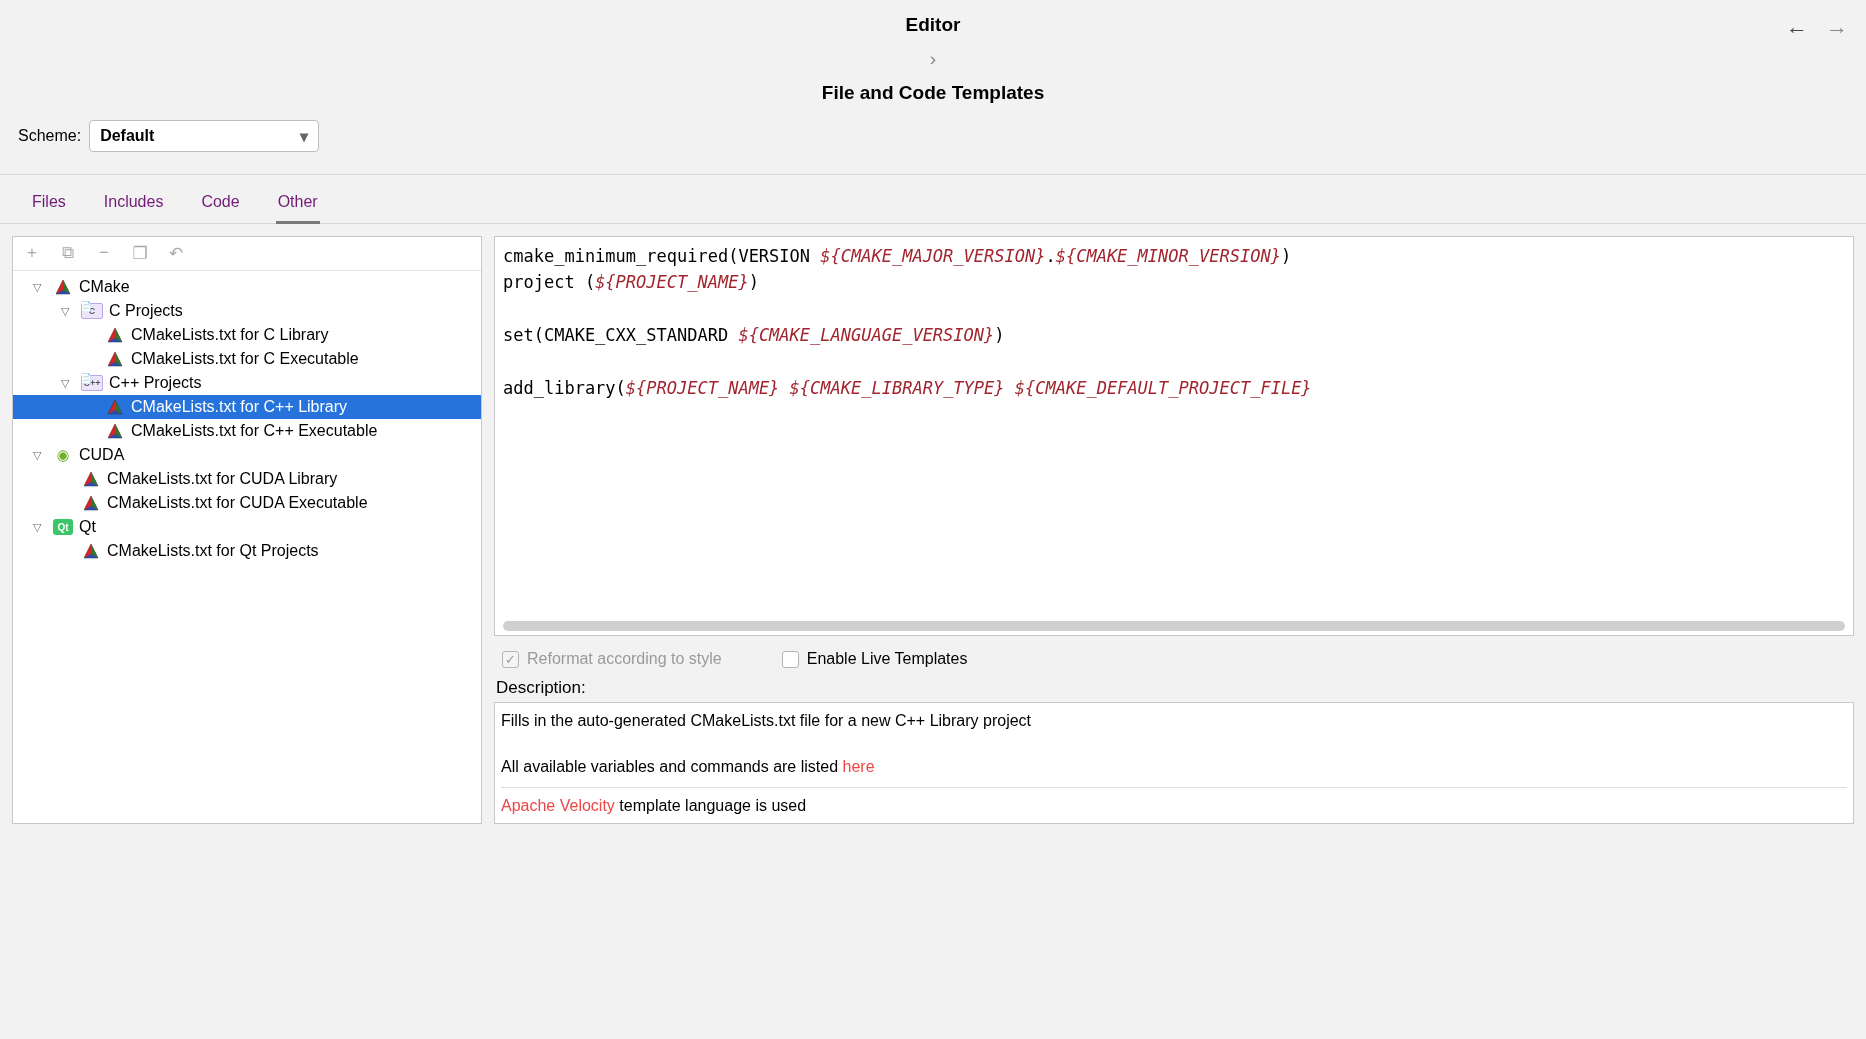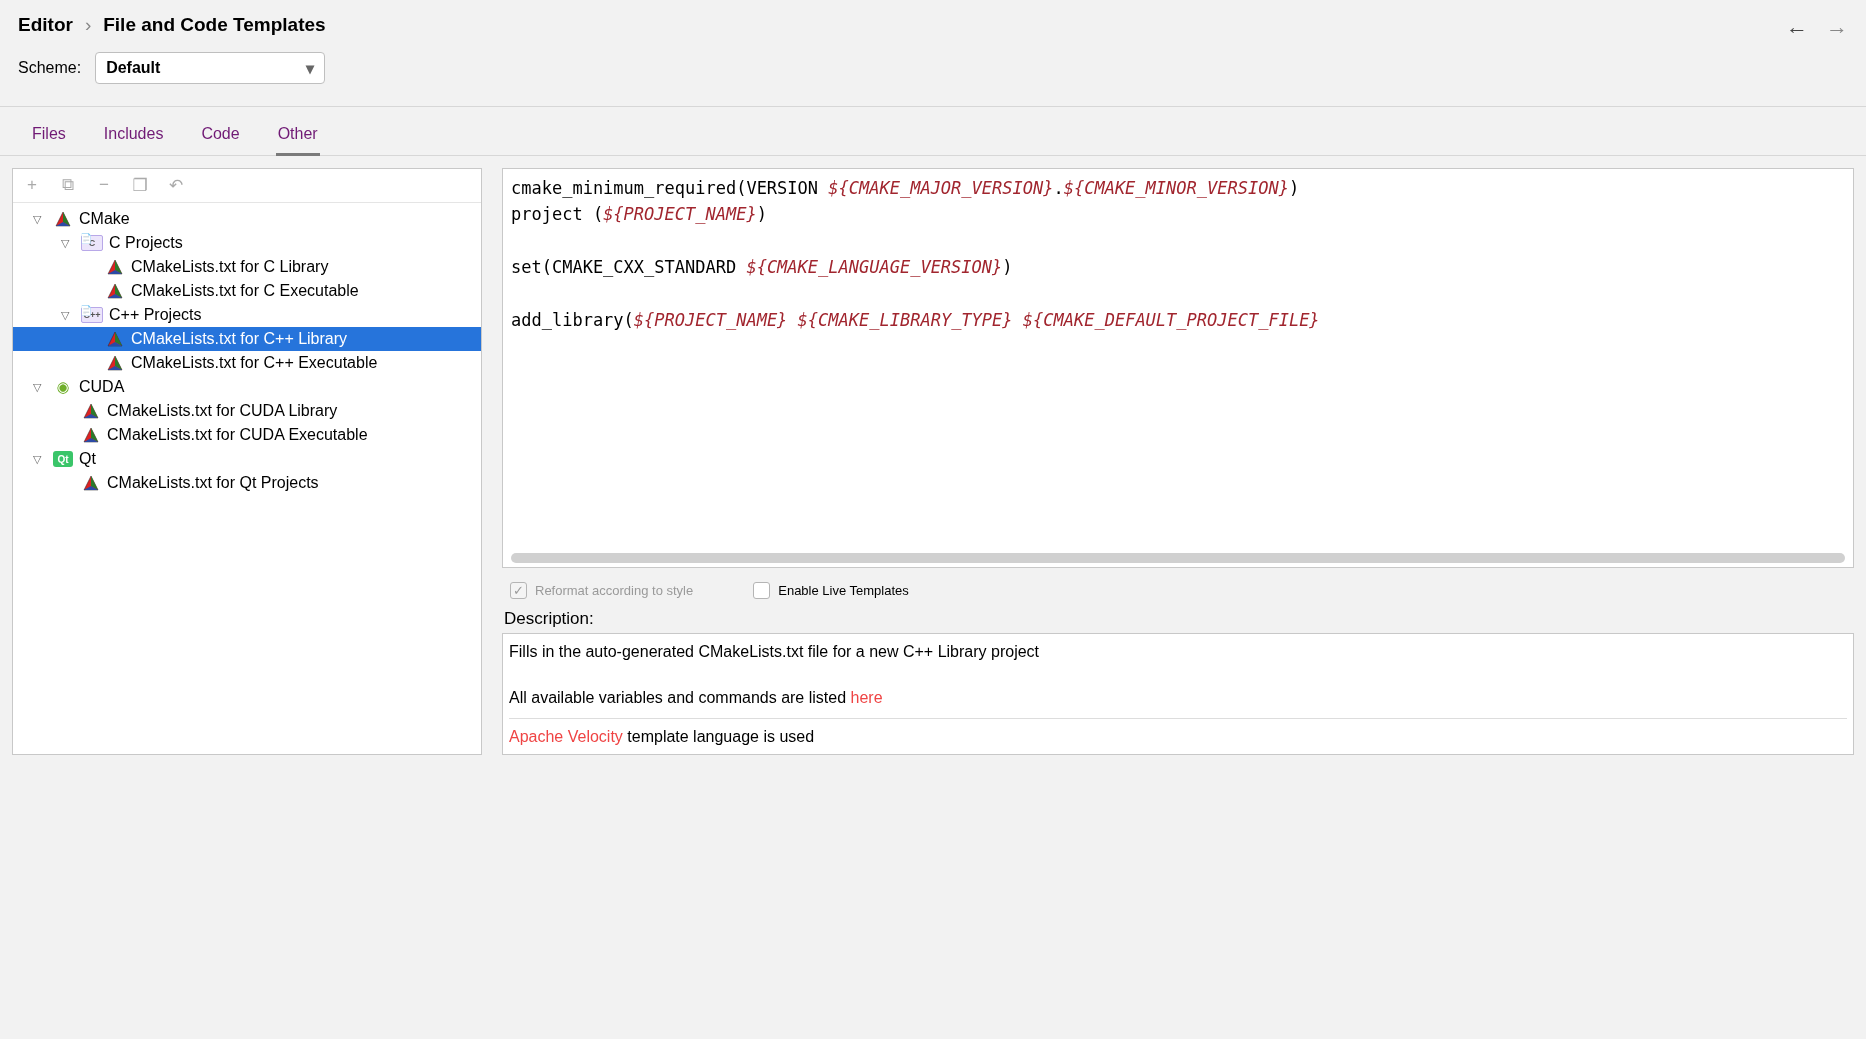--- a/index.html
+++ b/index.html
@@ -19,6 +19,7 @@
   font-size: 19px;
   font-weight: 700;
   margin-bottom: 16px;
+  flex-direction: column;
 }
 .breadcrumb .sep { color: #888; font-weight: 400; }
 .nav-arrows {

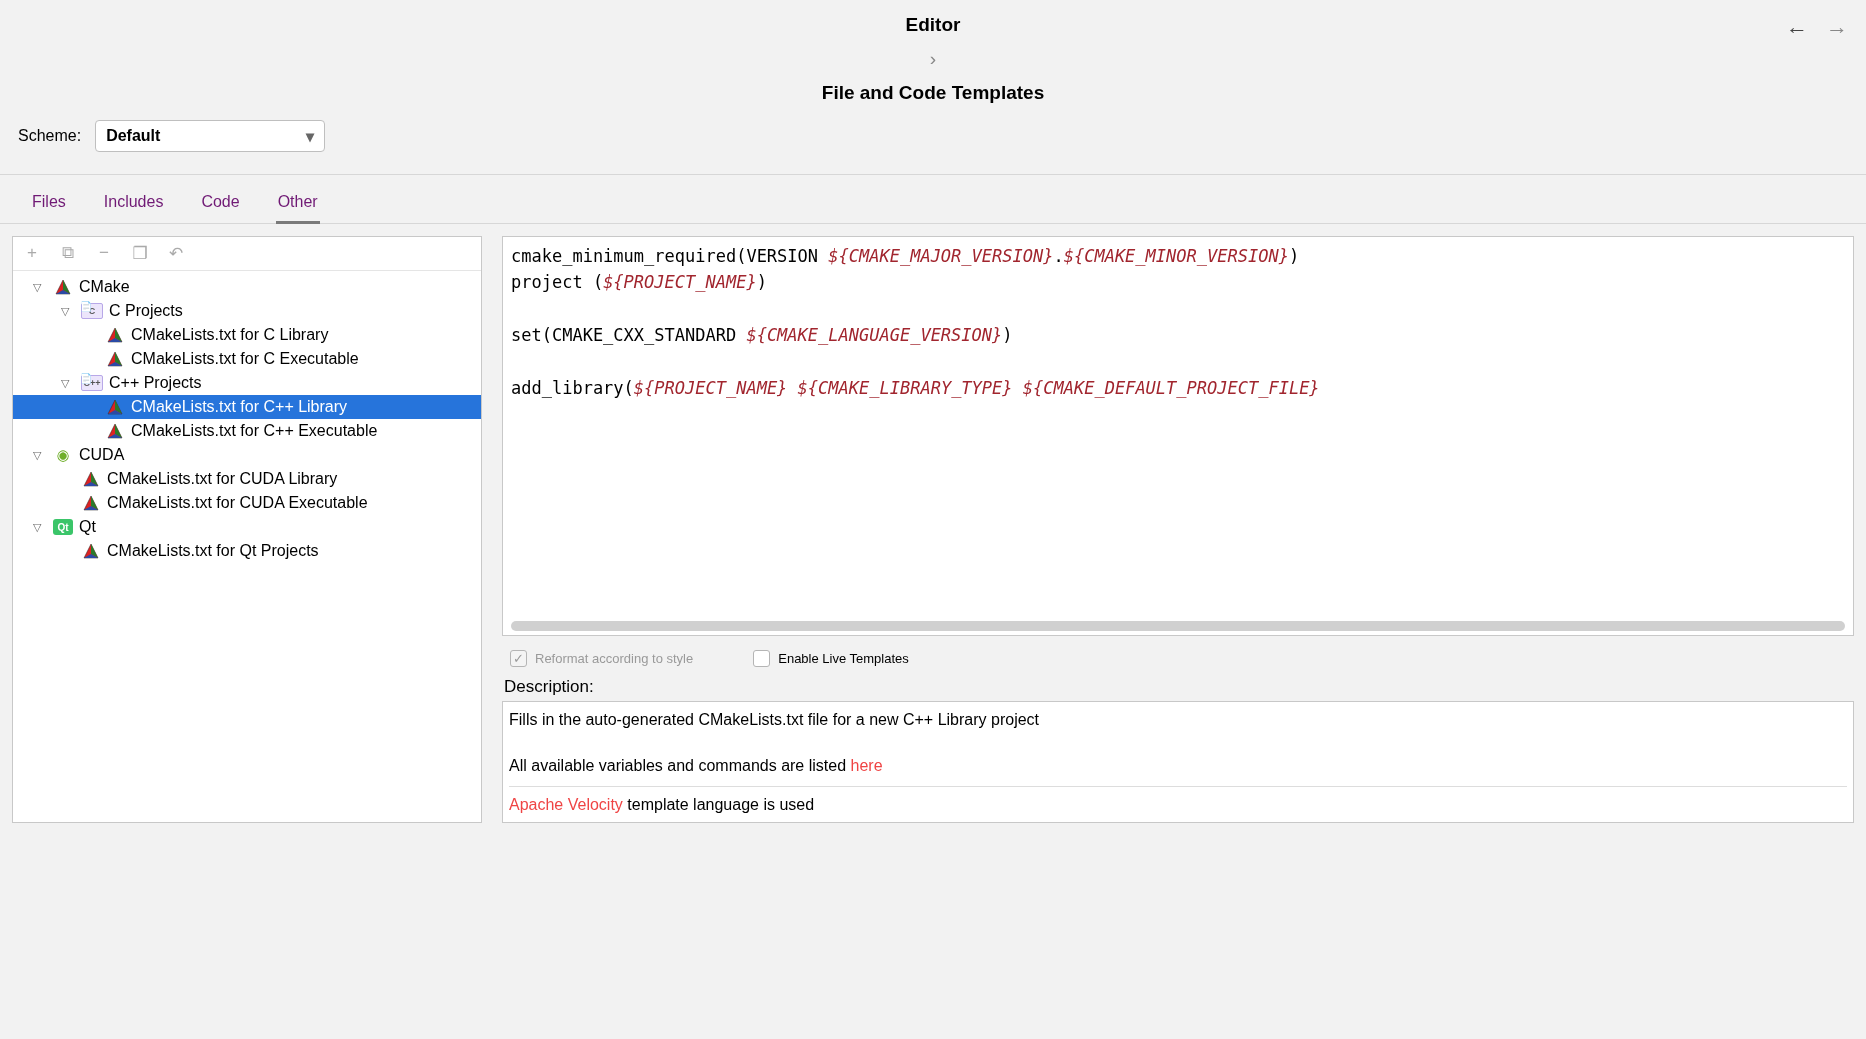--- a/index.html
+++ b/index.html
@@ -34,7 +34,7 @@
 .scheme-row {
   display: flex;
   align-items: center;
-  gap: 14px;
+  gap: 8px;
 }
 .scheme-row label { font-size: 16px; }
 .select {

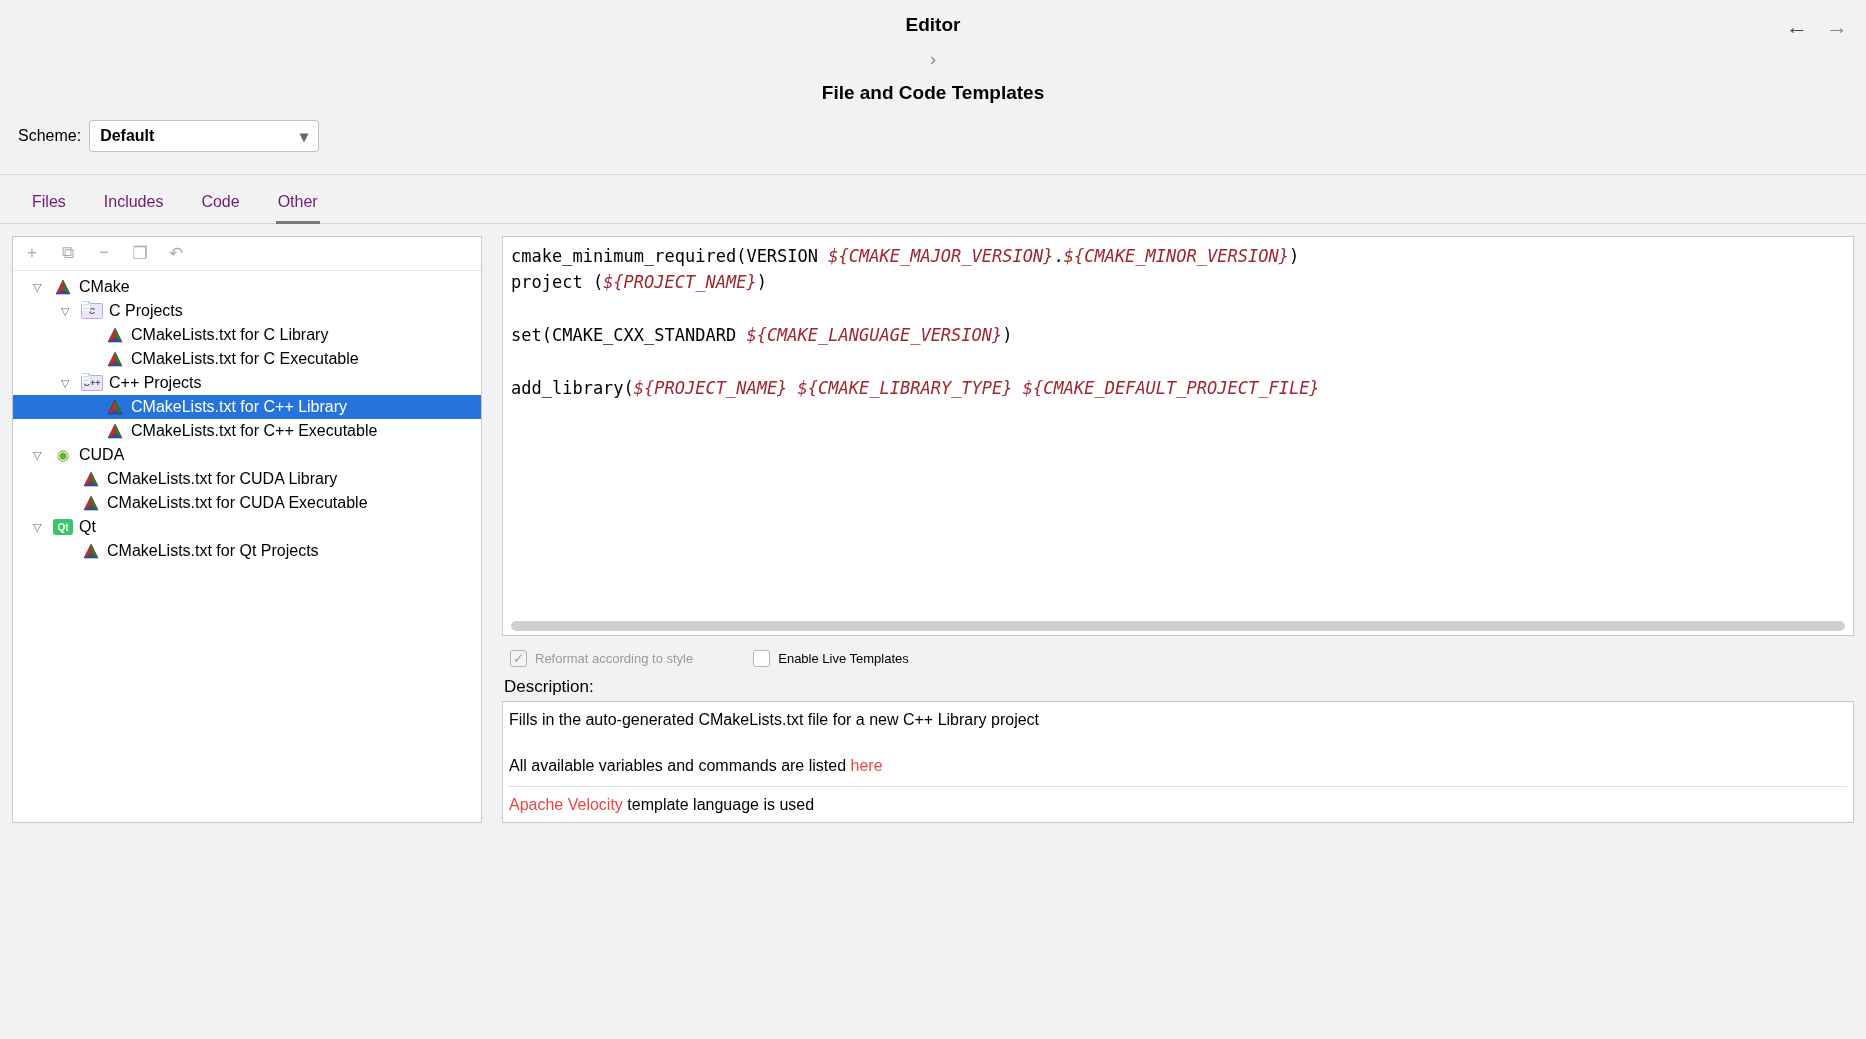--- a/index.html
+++ b/index.html
@@ -115,7 +115,7 @@
   background:#3ac569; color:#fff; font-size:10px; font-weight:700;
   border-radius:3px; width:20px; height:16px;
 }
-.right { flex: 1; display: flex; flex-direction: column; gap: 0; margin-left: 8px; }
+.right { flex: 1; display: flex; flex-direction: column; gap: 0; }
 .editor {
   background: #fff; border: 1px solid #c8c8c8;
   font-family: "Menlo","Consolas",monospace;

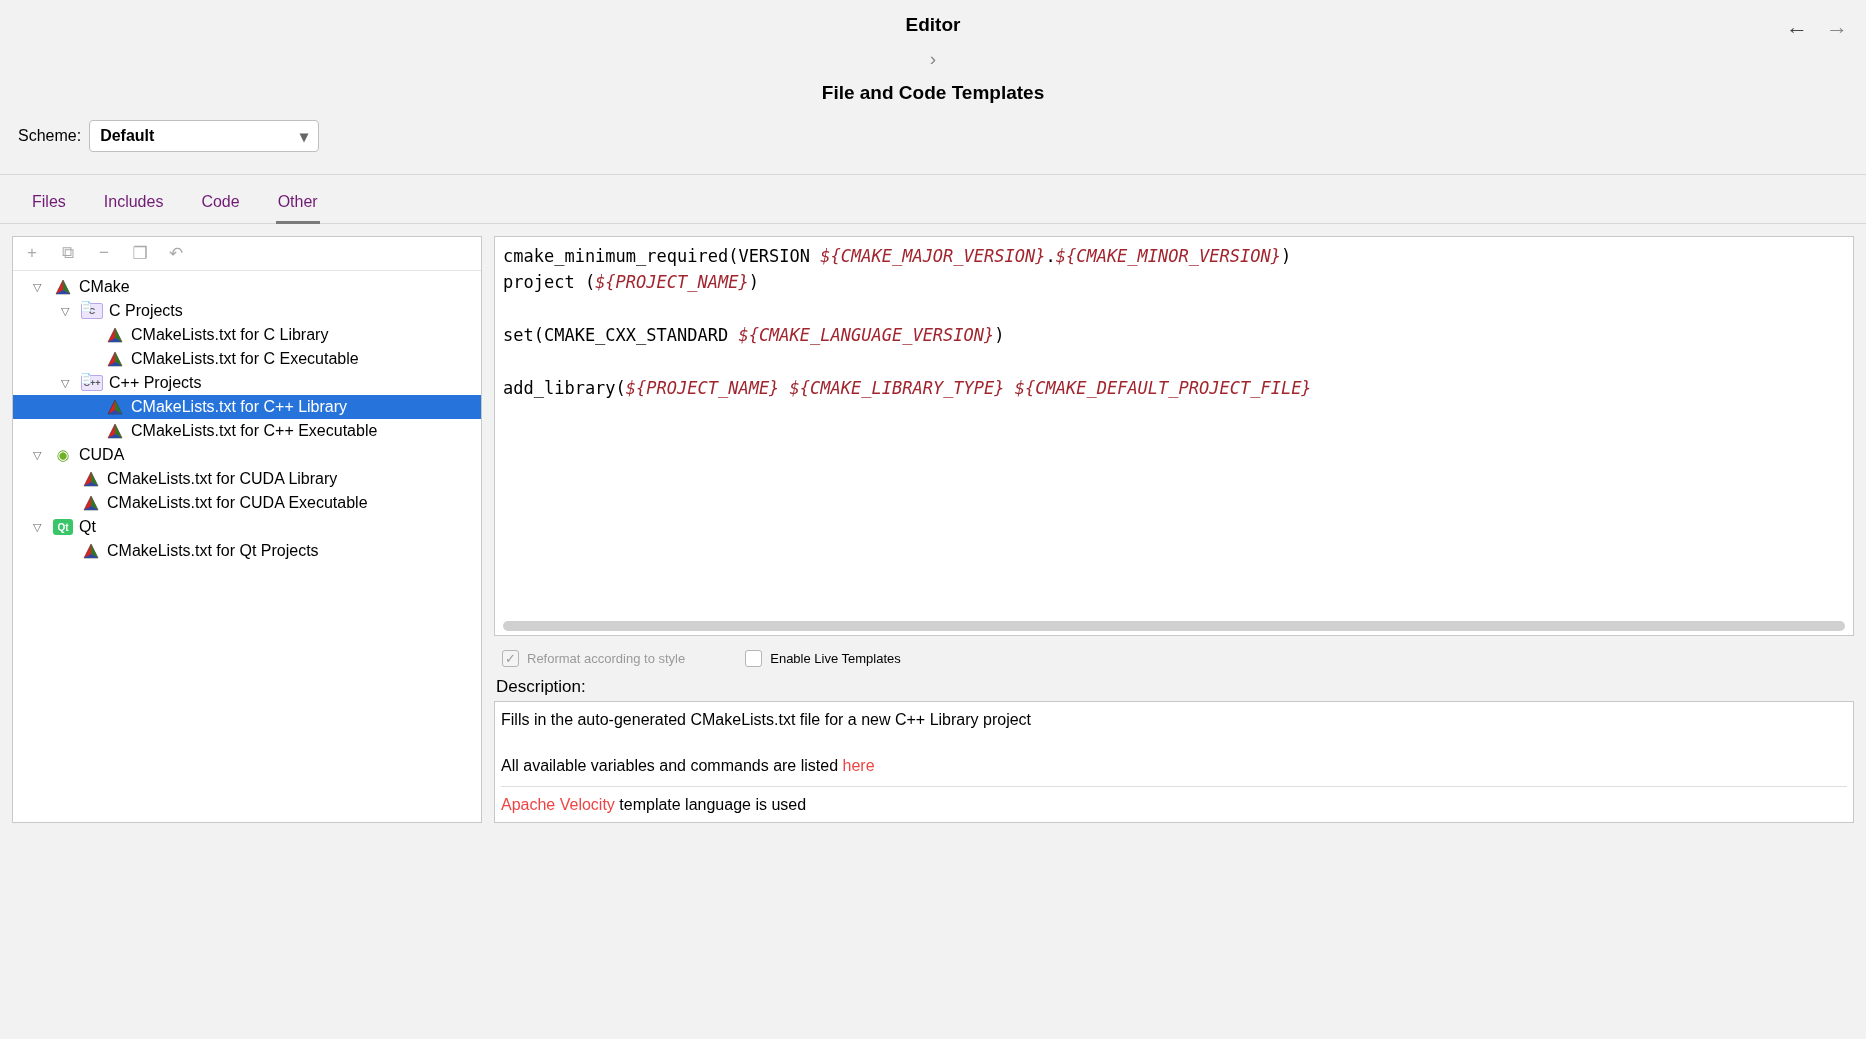--- a/index.html
+++ b/index.html
@@ -130,7 +130,7 @@
 }
 .opts {
   display: flex; align-items: center; gap: 60px;
-  padding: 14px 8px 10px 8px; font-size: 13px;
+  padding: 14px 8px 10px 8px; font-size: 16px;
 }
 .chk { display: flex; align-items: center; gap: 8px; }
 .chk.disabled { color: #9a9a9a; }

